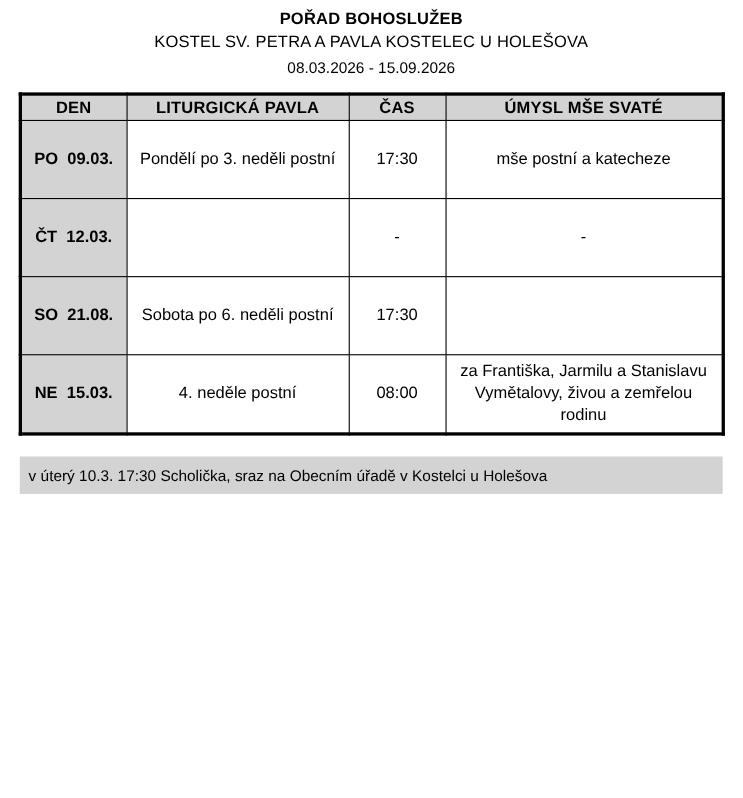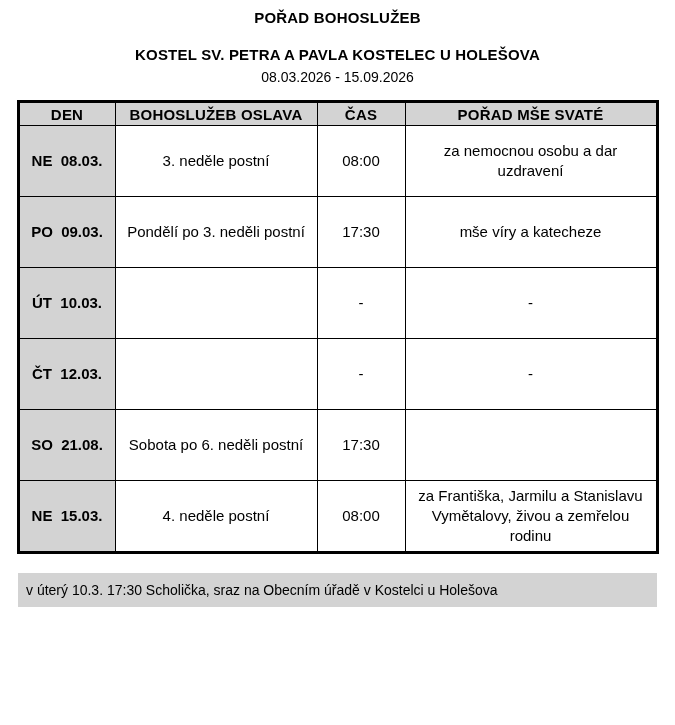--- a/index.html
+++ b/index.html
@@ -28,8 +28,8 @@
   }
   .doc-subtitle {
     font-size: 15px;
-    font-weight: bold;
-    margin-top: 20px;
+    font-weight: normal;
+    margin-top: 4px;
     letter-spacing: 0.2px;
   }
   .doc-daterange {

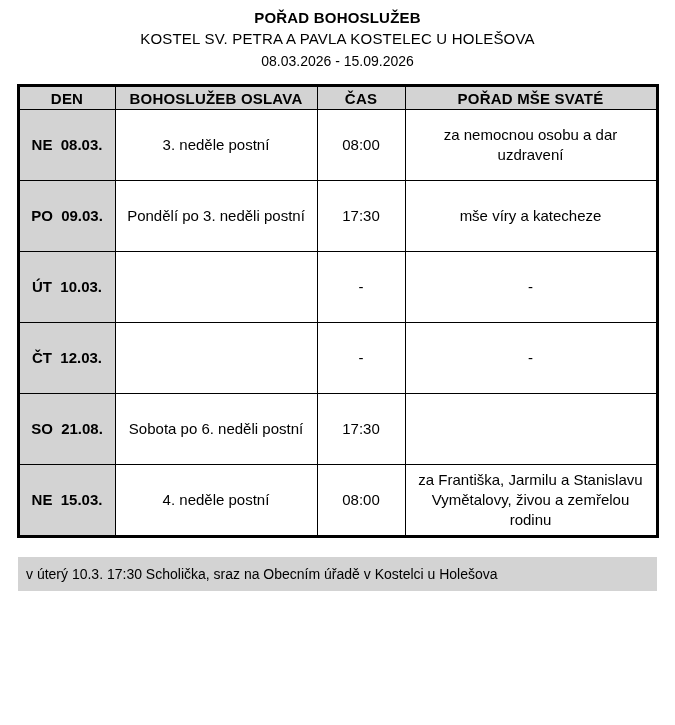--- a/index.html
+++ b/index.html
@@ -103,7 +103,7 @@
     <thead>
       <tr>
         <th>DEN</th>
-        <th>BOHOSLUŽEB OSLAVA</th>
+        <th>LITURGICKÁ PAVLA</th>
         <th>ČAS</th>
         <th>POŘAD MŠE SVATÉ</th>
       </tr>

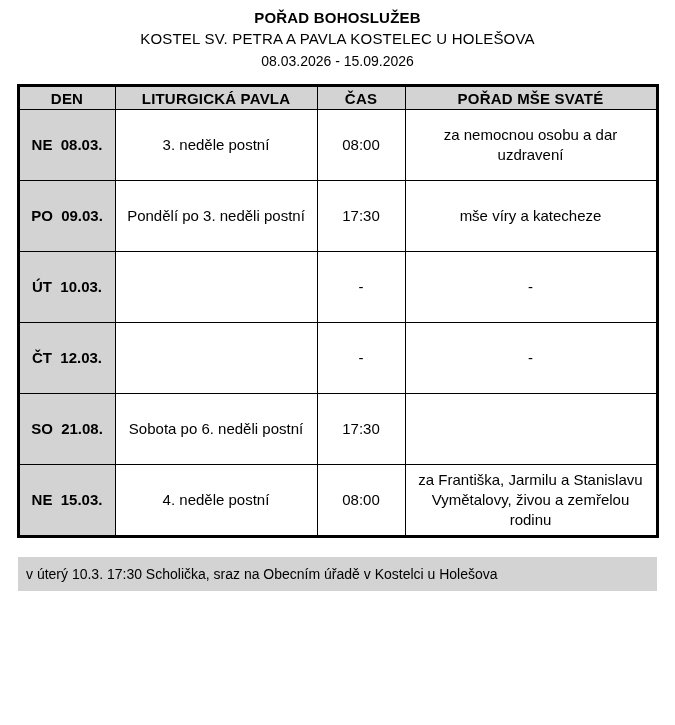--- a/index.html
+++ b/index.html
@@ -105,7 +105,7 @@
         <th>DEN</th>
         <th>LITURGICKÁ PAVLA</th>
         <th>ČAS</th>
-        <th>POŘAD MŠE SVATÉ</th>
+        <th>ÚMYSL MŠE SVATÉ</th>
       </tr>
     </thead>
     <tbody>

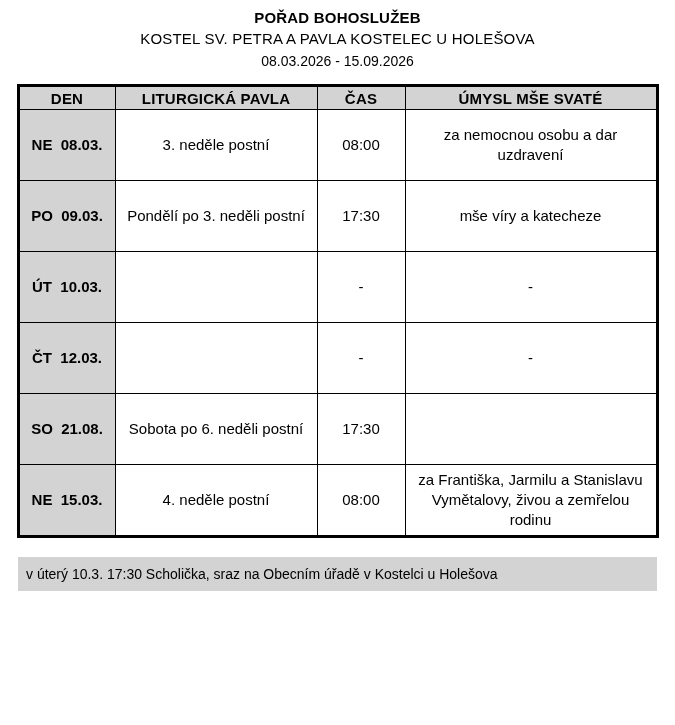--- a/index.html
+++ b/index.html
@@ -110,12 +110,6 @@
     </thead>
     <tbody>
         <tr>
-          <td class="cell-den">NE  08.03.</td>
-          <td class="cell-oslava">3. neděle postní</td>
-          <td class="cell-cas">08:00</td>
-          <td class="cell-umysl">za nemocnou osobu a dar uzdravení</td>
-        </tr>
-        <tr>
           <td class="cell-den">PO  09.03.</td>
           <td class="cell-oslava">Pondělí po 3. neděli postní</td>
           <td class="cell-cas">17:30</td>

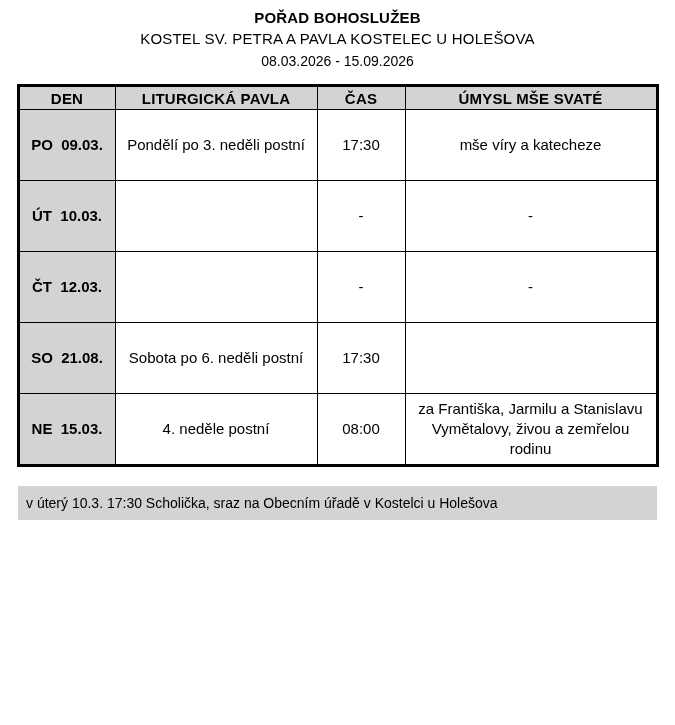--- a/index.html
+++ b/index.html
@@ -113,7 +113,7 @@
           <td class="cell-den">PO  09.03.</td>
           <td class="cell-oslava">Pondělí po 3. neděli postní</td>
           <td class="cell-cas">17:30</td>
-          <td class="cell-umysl">mše víry a katecheze</td>
+          <td class="cell-umysl">mše postní a katecheze</td>
         </tr>
         <tr>
           <td class="cell-den">ÚT  10.03.</td>

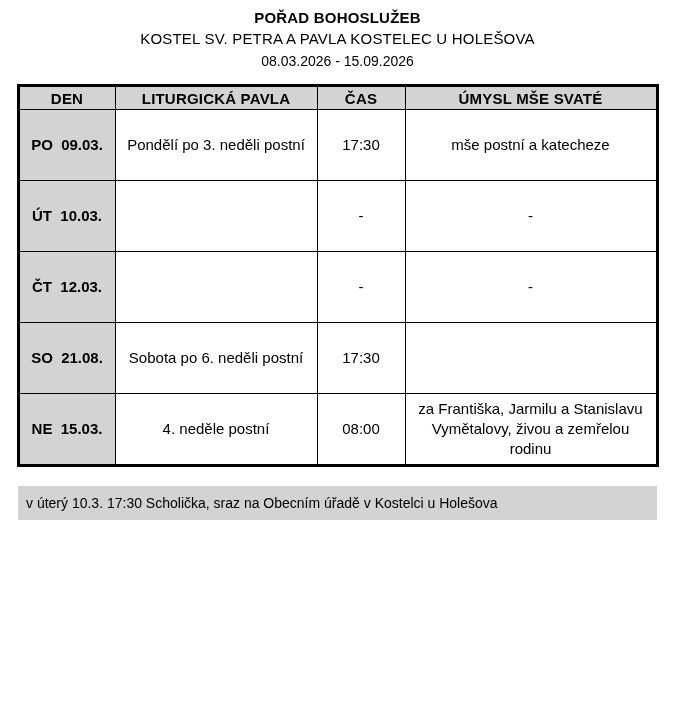--- a/index.html
+++ b/index.html
@@ -116,12 +116,6 @@
           <td class="cell-umysl">mše postní a katecheze</td>
         </tr>
         <tr>
-          <td class="cell-den">ÚT  10.03.</td>
-          <td class="cell-oslava"></td>
-          <td class="cell-cas">-</td>
-          <td class="cell-umysl">-</td>
-        </tr>
-        <tr>
           <td class="cell-den">ČT  12.03.</td>
           <td class="cell-oslava"></td>
           <td class="cell-cas">-</td>

